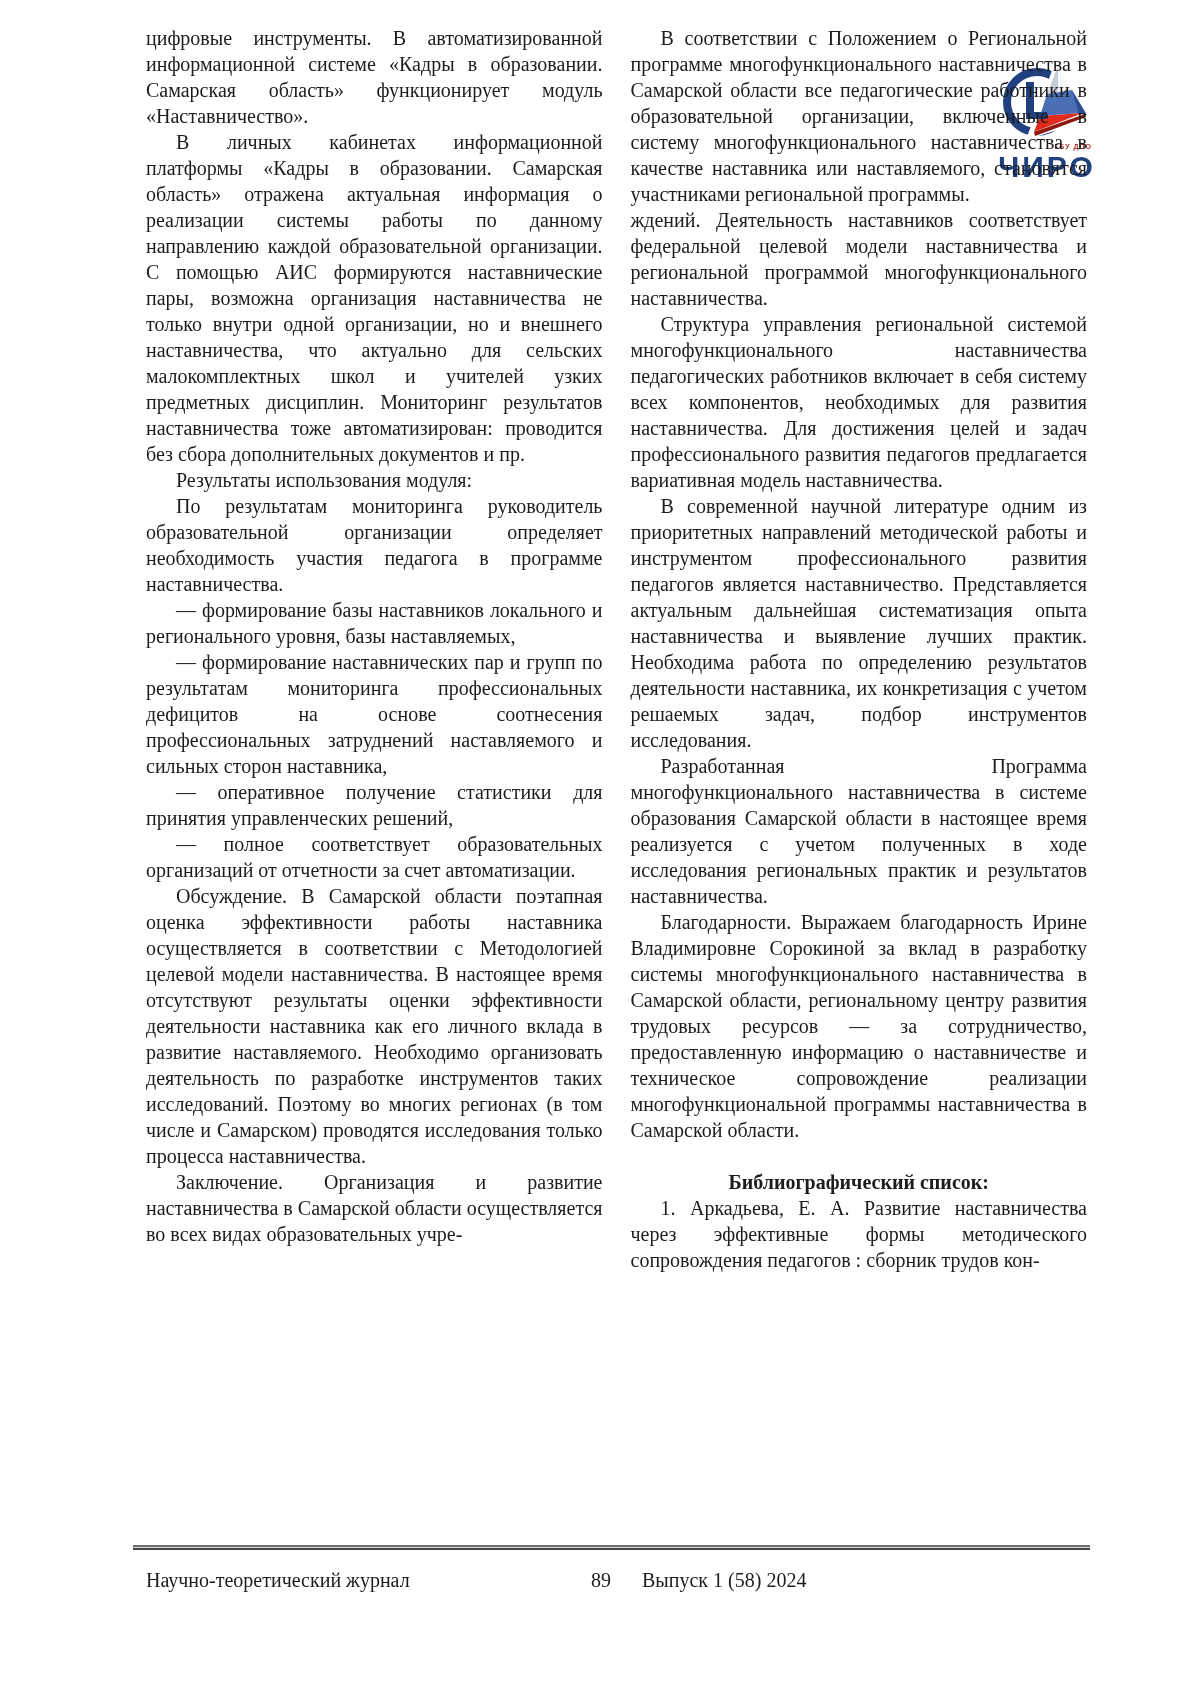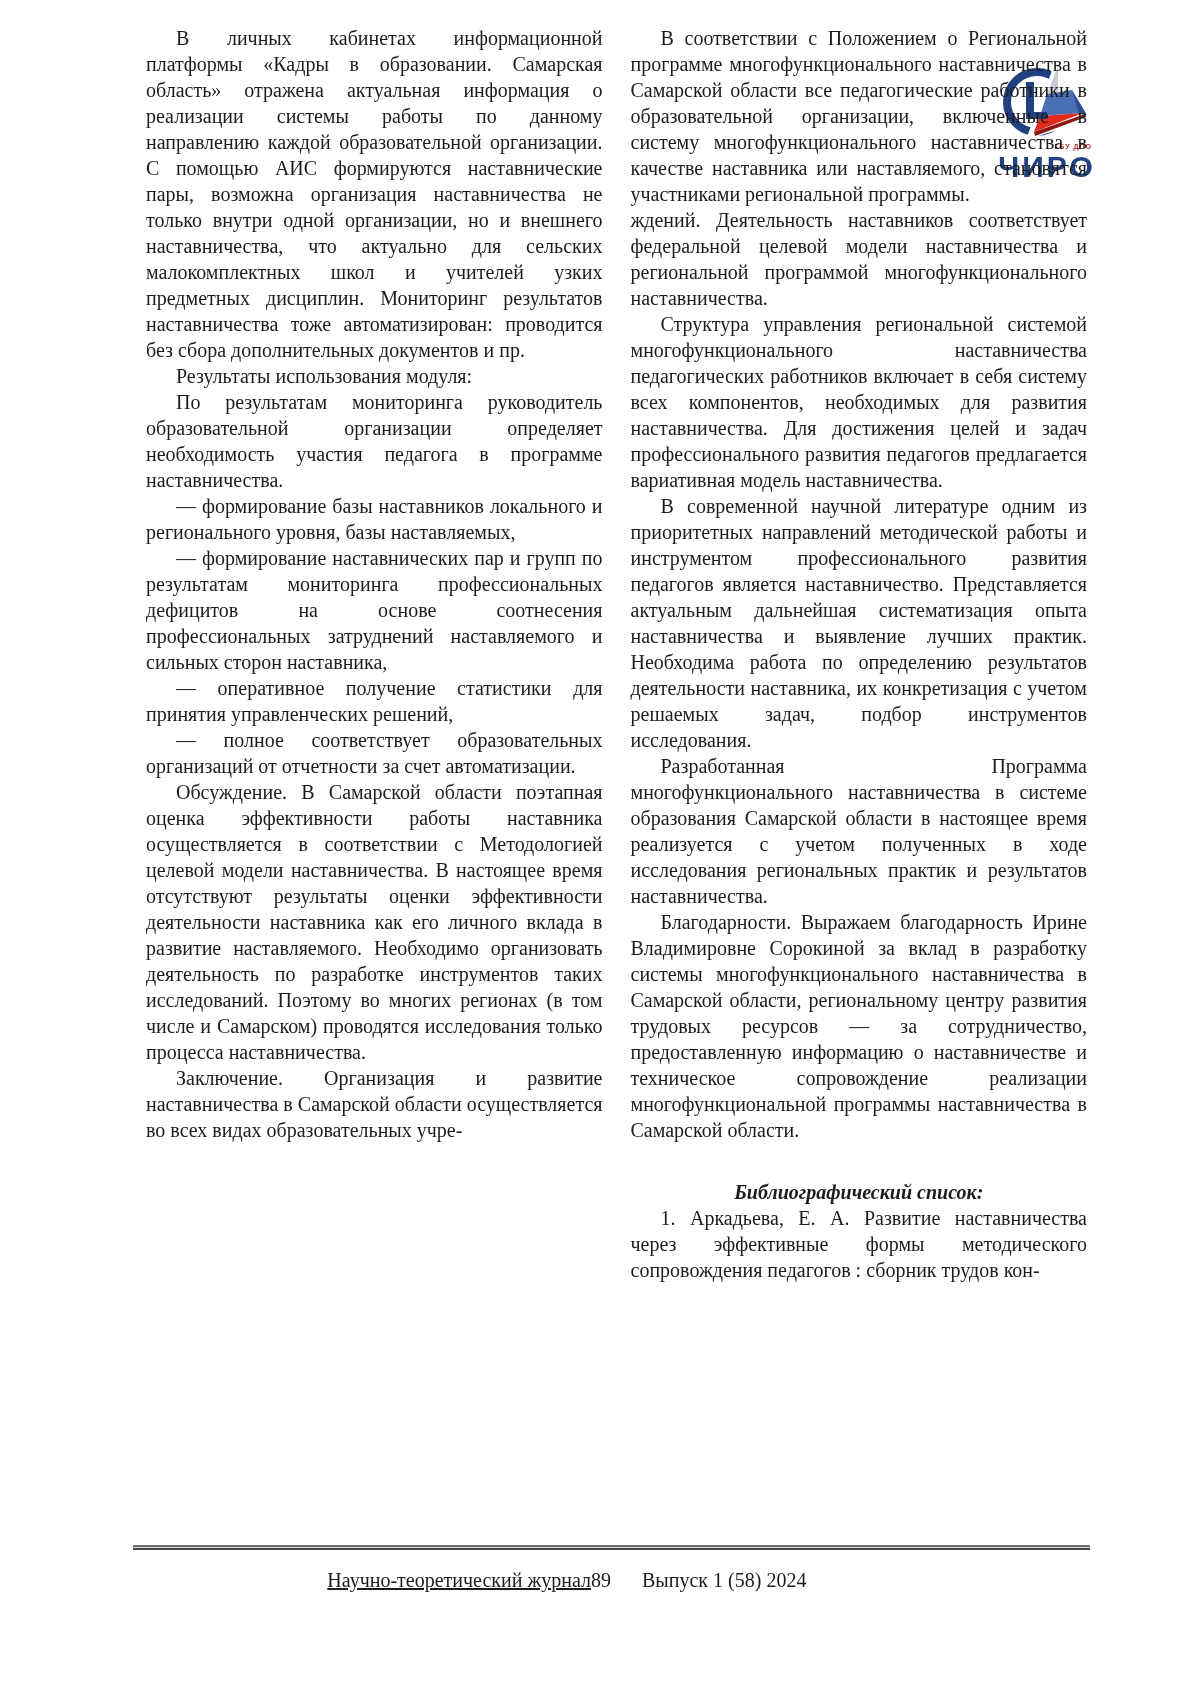--- a/index.html
+++ b/index.html
@@ -91,6 +91,7 @@
 
   <div class="columns">
     <div class="col">
+        <p class="para no-indent">цифровые инструменты. В автоматизированной информационной системе «Кадры в образовании. Самарская область» функционирует модуль «Наставничество».</p>
         <p class="para">В личных кабинетах информационной платформы «Кадры в образовании. Самарская область» отражена актуальная информация о реализации системы работы по данному направлению каждой образовательной организации. С помощью АИС формируются наставнические пары, возможна организация наставничества не только внутри одной организации, но и внешнего наставничества, что актуально для сельских малокомплектных школ и учителей узких предметных дисциплин. Мониторинг результатов наставничества тоже автоматизирован: проводится без сбора дополнительных документов и пр.</p>
         <p class="para">Результаты использования модуля:</p>
         <p class="para">По результатам мониторинга руководитель образовательной организации определяет необходимость участия педагога в программе наставничества.</p>

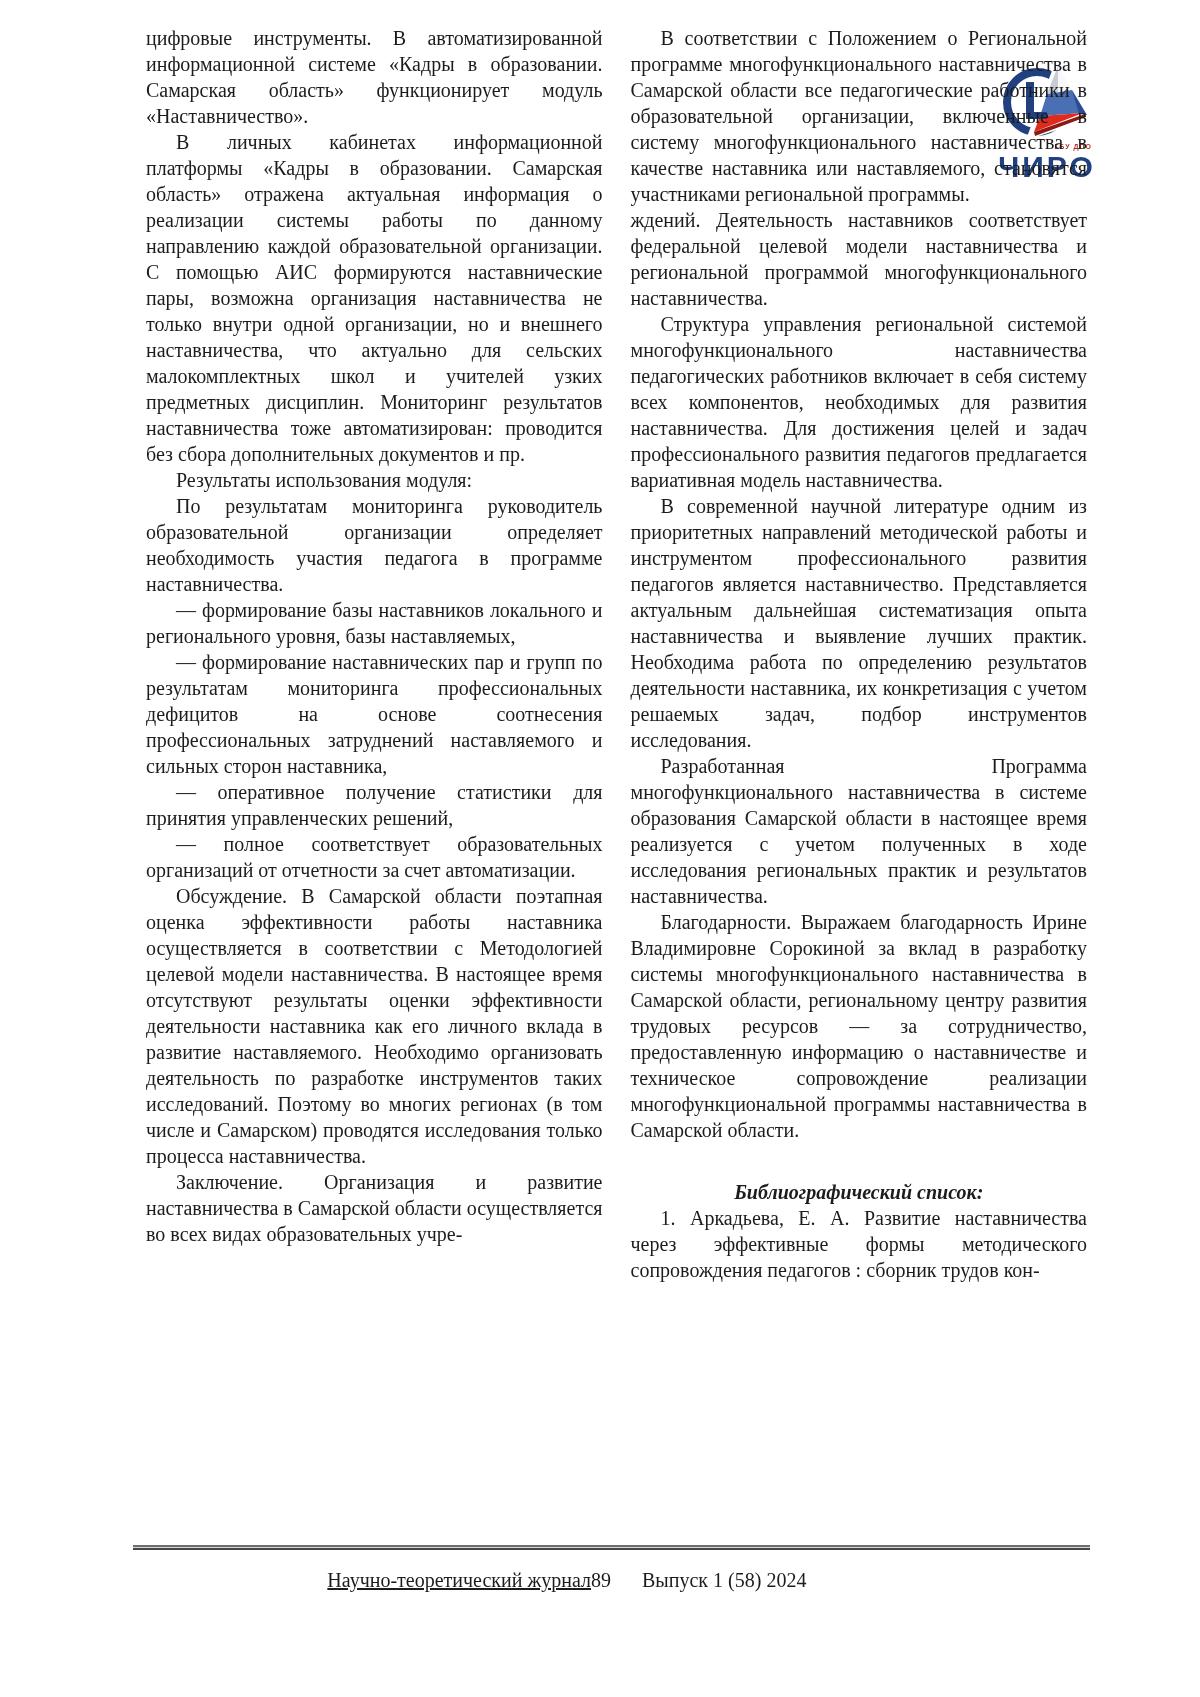--- a/index.html
+++ b/index.html
@@ -42,7 +42,7 @@
   .para { margin: 0; text-indent: 30px; }
   .para.no-indent { text-indent: 0; }
   .para.center { text-align: center; text-indent: 0; font-weight: bold; }
-  .para.space-before { margin-top: 36px; font-style: italic; }
+  .para.space-before { margin-top: 26px; }
   .para b { font-weight: normal; }
   .footer-row {
     position: absolute; left: 146px; top: 1568px; width: 941px;

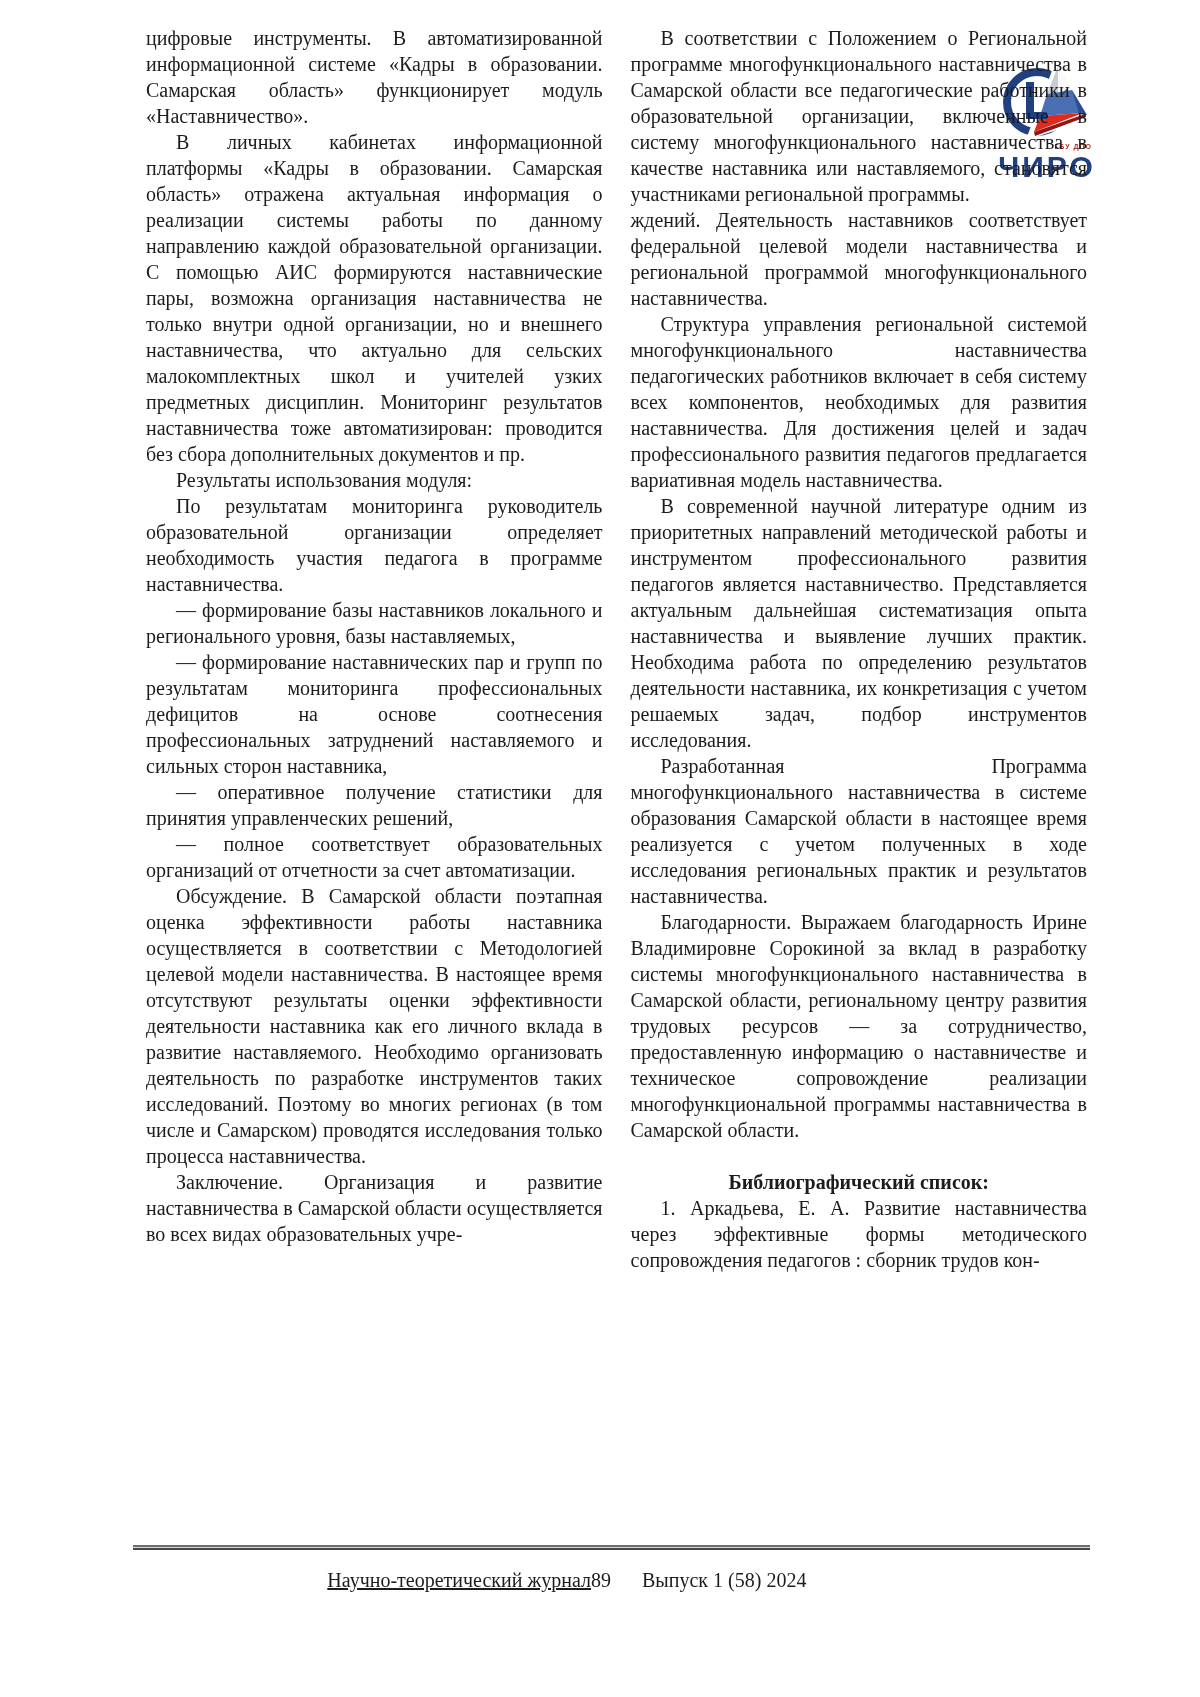--- a/index.html
+++ b/index.html
@@ -49,7 +49,7 @@
     display: flex; align-items: baseline;
     font-size: 20px; line-height: 24px;
   }
-  .footer-row .f-left  { flex: 1; text-align: right; text-decoration: underline; }
+  .footer-row .f-left  { flex: 1; text-align: left; }
   .footer-row .f-mid   { flex: 0 0 auto; text-align: center; }
   .footer-row .f-right { flex: 1; text-align: left; padding-left: 31px; }
   .logo {

